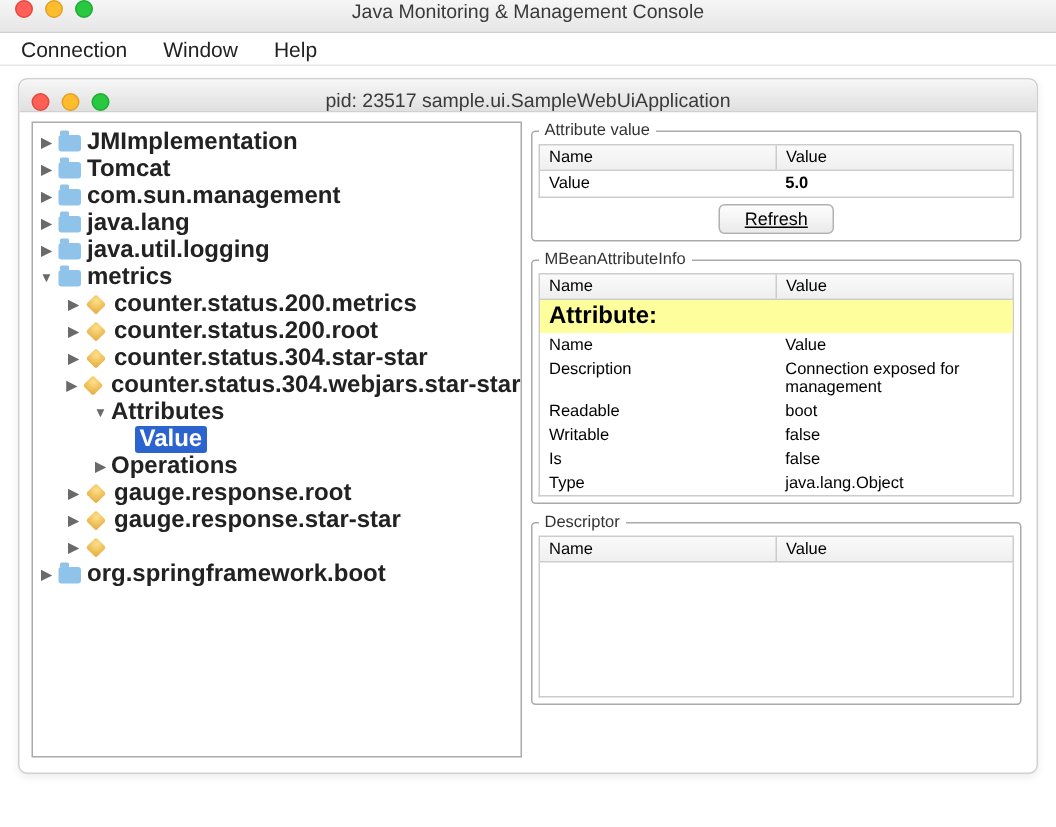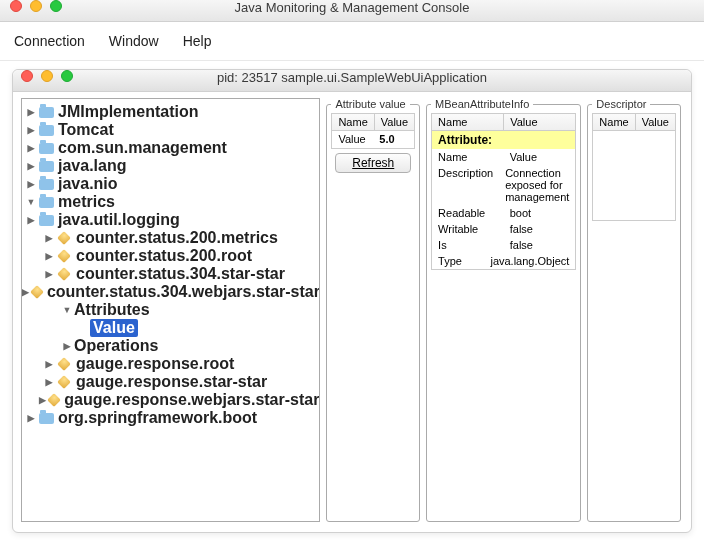--- a/index.html
+++ b/index.html
@@ -13,7 +13,7 @@
 .green { background: #28c940; border: 0.5px solid #1eab34; }
 .title-center { position: absolute; left: 0; right: 0; text-align: center; font-size: 13px; color: #3a3a3a; pointer-events: none; }
 
-.menubar { height: 39px; display: flex; align-items: center; gap: 24px; padding-left: 14px; font-size: 14px; color: #222; border-bottom: 1px solid #e8e8e8; }
+.menubar { height: 22px; display: flex; align-items: center; gap: 24px; padding-left: 14px; font-size: 14px; color: #222; border-bottom: 1px solid #e8e8e8; }
 .menubar span { cursor: default; }
 
 .inner-window { margin: 8px 12px; border: 1px solid #d0d0d0; border-radius: 6px; box-shadow: 0 2px 6px rgba(0,0,0,0.08); background: #fff; }

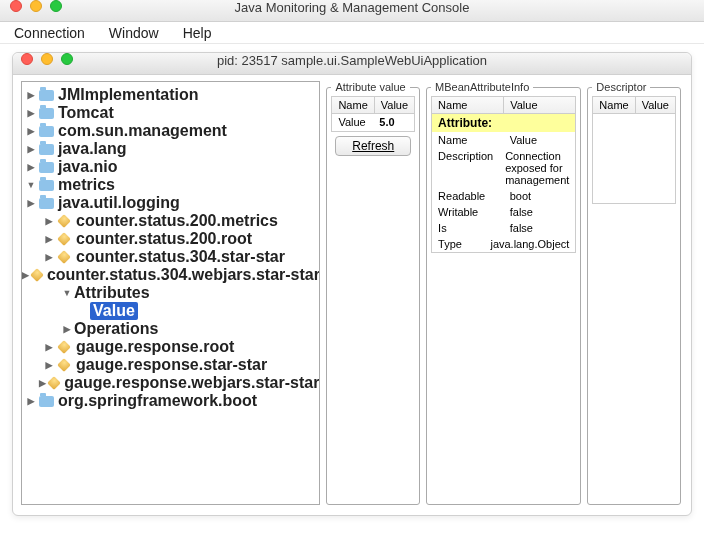--- a/index.html
+++ b/index.html
@@ -18,7 +18,7 @@
 
 .inner-window { margin: 8px 12px; border: 1px solid #d0d0d0; border-radius: 6px; box-shadow: 0 2px 6px rgba(0,0,0,0.08); background: #fff; }
 
-.inner-titlebar { height: 22px; background: linear-gradient(#f6f6f6, #e0e0e0); border-bottom: 1px solid #d0d0d0; border-radius: 6px 6px 0 0; display: flex; align-items: flex-start; position: relative; }
+.inner-titlebar { height: 22px; background: linear-gradient(#f6f6f6, #e0e0e0); border-bottom: 1px solid #d0d0d0; border-radius: 6px 6px 0 0; display: flex; align-items: flex-end; position: relative; }
 .inner-titlebar .traffic { padding-left: 8px; }
 
 .tabbar { height: 28px; display: flex; align-items: center; justify-content: center; gap: 0; background: #ececec; border-bottom: 1px solid #cfcfcf; position: relative; }

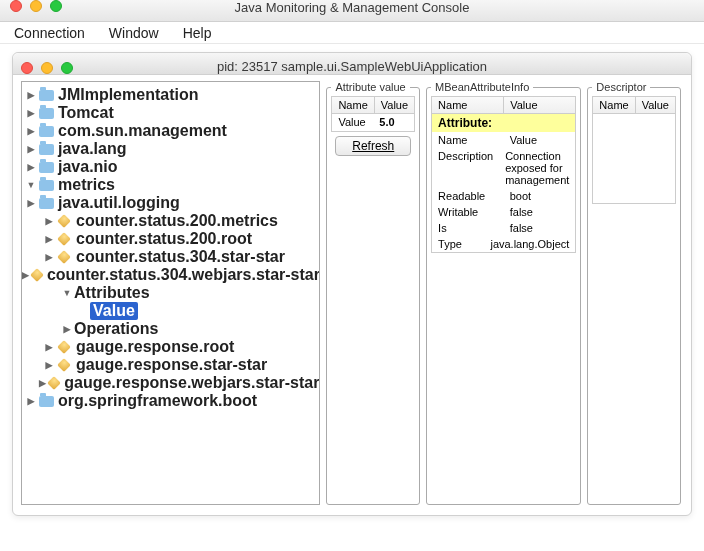--- a/index.html
+++ b/index.html
@@ -31,7 +31,7 @@
 
 .workspace { display: flex; height: 440px; }
 .left-panel { width: 327px; border: 1px solid #aaa; margin: 6px 4px 10px 8px; background: #fff; overflow: auto; padding: 4px 0; }
-.right-panel { flex: 1; margin: 6px 10px 10px 2px; display: flex; flex-direction: row; gap: 6px; }
+.right-panel { flex: 1; margin: 6px 10px 10px 2px; display: flex; flex-direction: column; gap: 6px; }
 
 .tree { font-size: 16px; color: #222; font-weight: bold; }
 .row { display: flex; align-items: center; height: 18px; white-space: nowrap; cursor: default; }

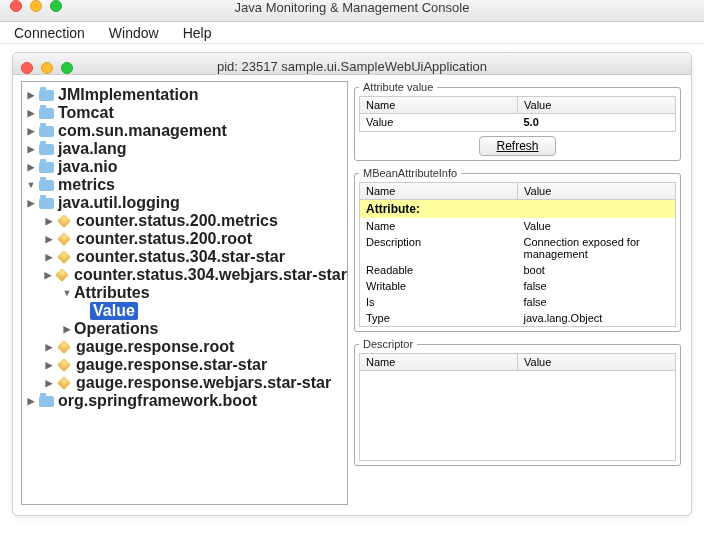--- a/index.html
+++ b/index.html
@@ -128,14 +128,6 @@
           </div>
         <div class="row">
             <span class="indent" style="width:4px"></span>
-            <span class="tri closed"></span>
-            <span class="ico">
-              <span class="folder"></span>
-            </span>
-            <span>java.nio</span>
-          </div>
-        <div class="row">
-            <span class="indent" style="width:4px"></span>
             <span class="tri open"></span>
             <span class="ico">
               <span class="folder"></span>

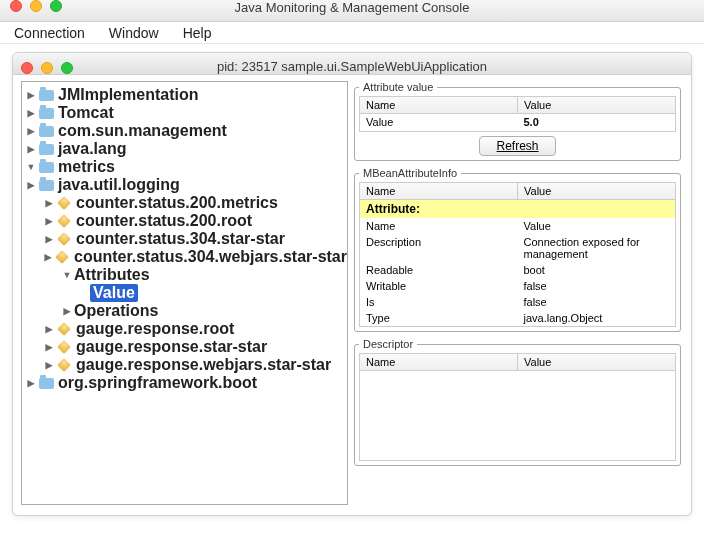--- a/index.html
+++ b/index.html
@@ -128,19 +128,19 @@
           </div>
         <div class="row">
             <span class="indent" style="width:4px"></span>
+            <span class="tri closed"></span>
+            <span class="ico">
+              <span class="folder"></span>
+            </span>
+            <span>java.util.logging</span>
+          </div>
+        <div class="row">
+            <span class="indent" style="width:4px"></span>
             <span class="tri open"></span>
             <span class="ico">
               <span class="folder"></span>
             </span>
             <span>metrics</span>
-          </div>
-        <div class="row">
-            <span class="indent" style="width:4px"></span>
-            <span class="tri closed"></span>
-            <span class="ico">
-              <span class="folder"></span>
-            </span>
-            <span>java.util.logging</span>
           </div>
         <div class="row">
             <span class="indent" style="width:22px"></span>

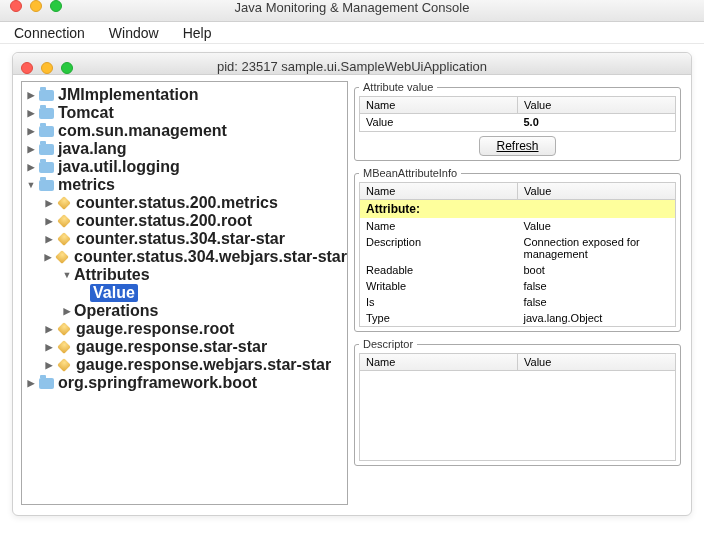--- a/index.html
+++ b/index.html
@@ -54,7 +54,7 @@
 .gridrow { display: flex; }
 .gridrow div { flex: 1; padding: 2px 6px; font-size: 11px; }
 .gridrow.hl { background: #feff9c; }
-.gridrow.hl div:first-child { font-weight: bold; font-size: 12px; }
+.gridrow.hl div:first-child { font-weight: bold; font-size: 16px; }
 .btnrow { text-align: center; margin-top: 4px; }
 button.refresh { padding: 2px 16px; font-size: 12px; border-radius: 4px; border: 1px solid #b0b0b0; background: linear-gradient(#fdfdfd,#eaeaea); text-decoration: underline; }
 

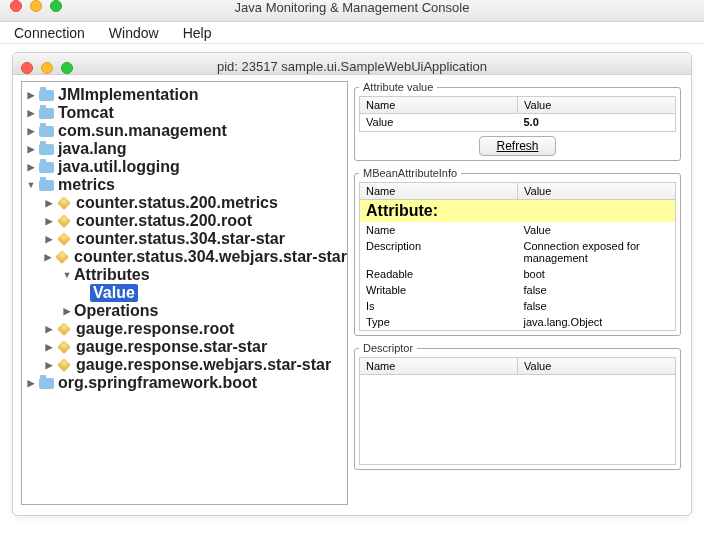--- a/index.html
+++ b/index.html
@@ -210,7 +210,6 @@
             <span class="ico">
               <span class="bean"></span>
             </span>
-            <span>gauge.response.webjars.star-star</span>
           </div>
         <div class="row">
             <span class="indent" style="width:4px"></span>

